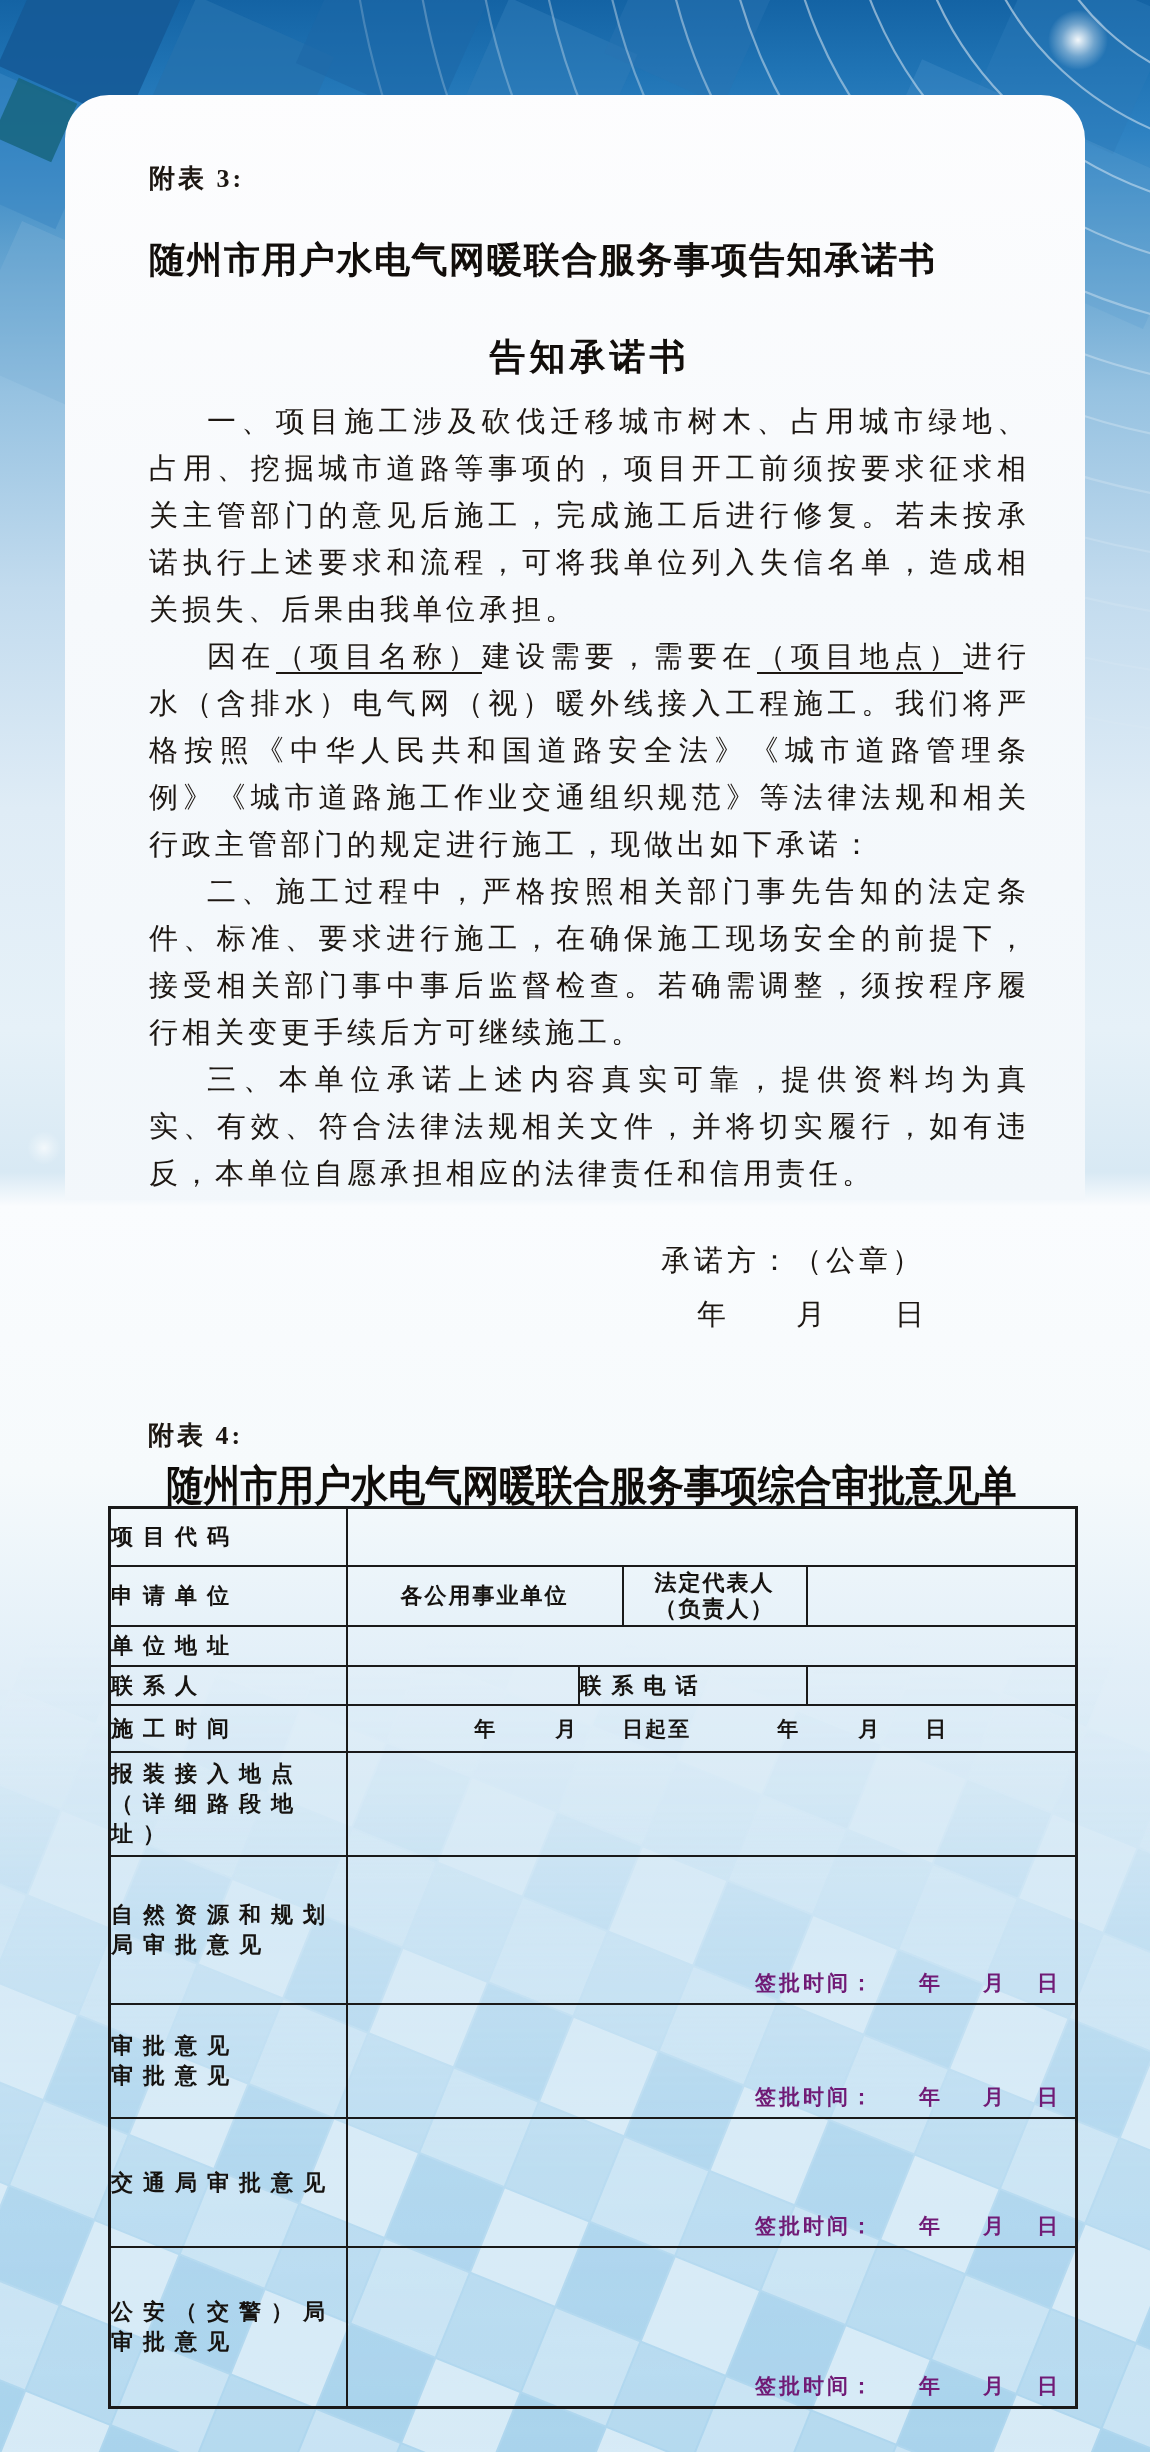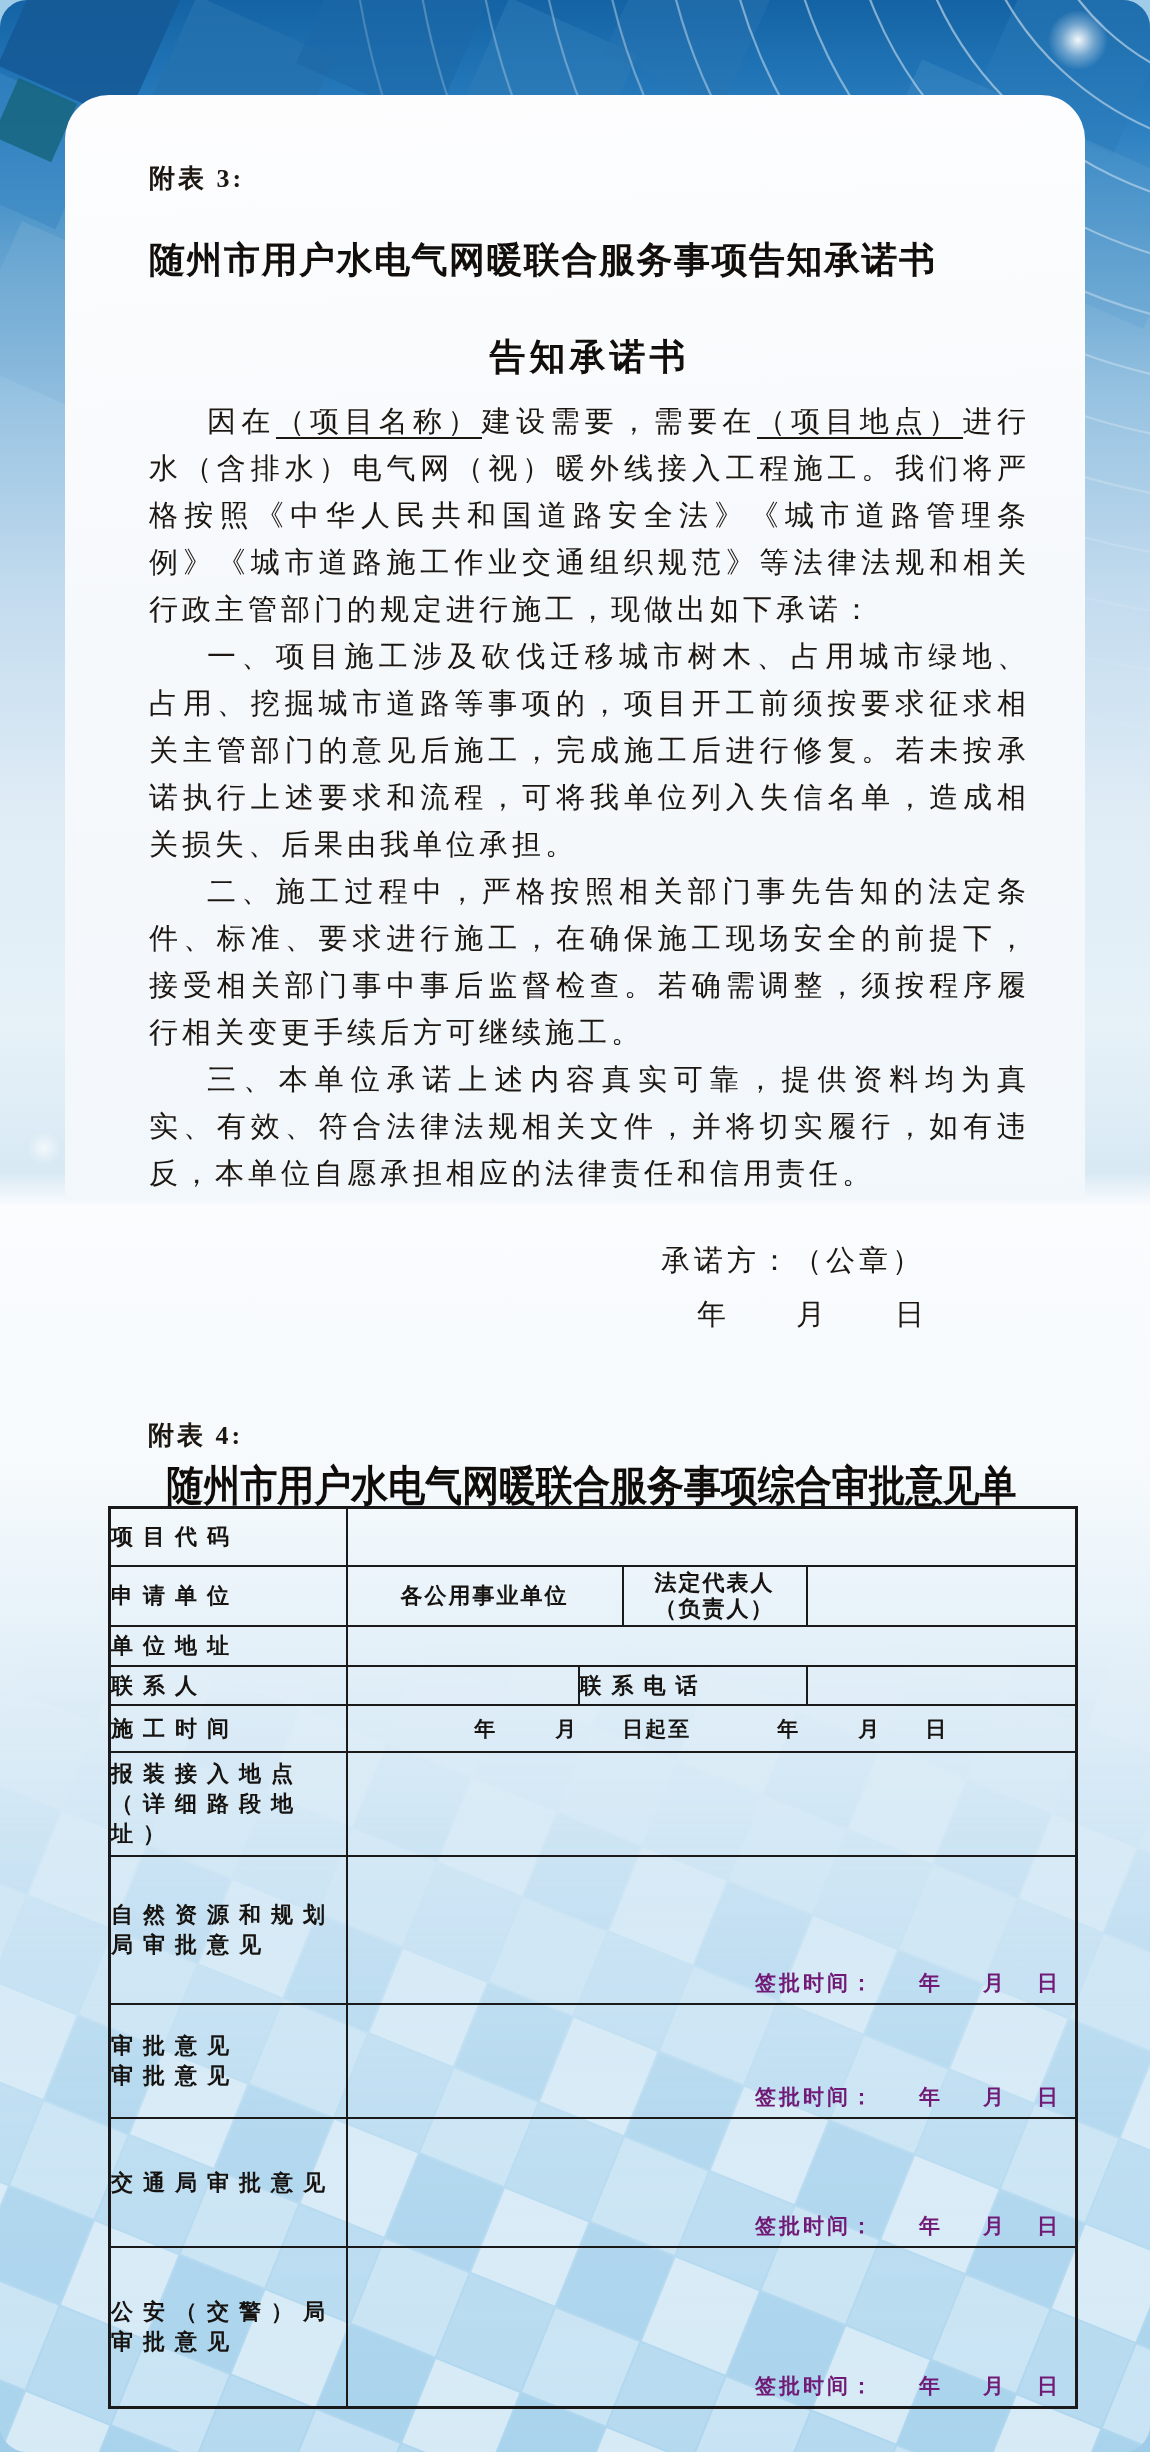--- a/index.html
+++ b/index.html
@@ -4,7 +4,7 @@
 <style>
   html,body{margin:0;padding:0;}
   body{width:1150px;background:#9fcde9;font-family:"Liberation Serif","DejaVu Serif",serif;}
-  .page{position:relative;width:1150px;height:2452px;overflow:hidden;background:#bcd9ee;border-radius:27px;}
+  .page{position:relative;width:1150px;height:2452px;overflow:hidden;background:#bcd9ee;}
   .bg{position:absolute;inset:0;z-index:0;}
 
   

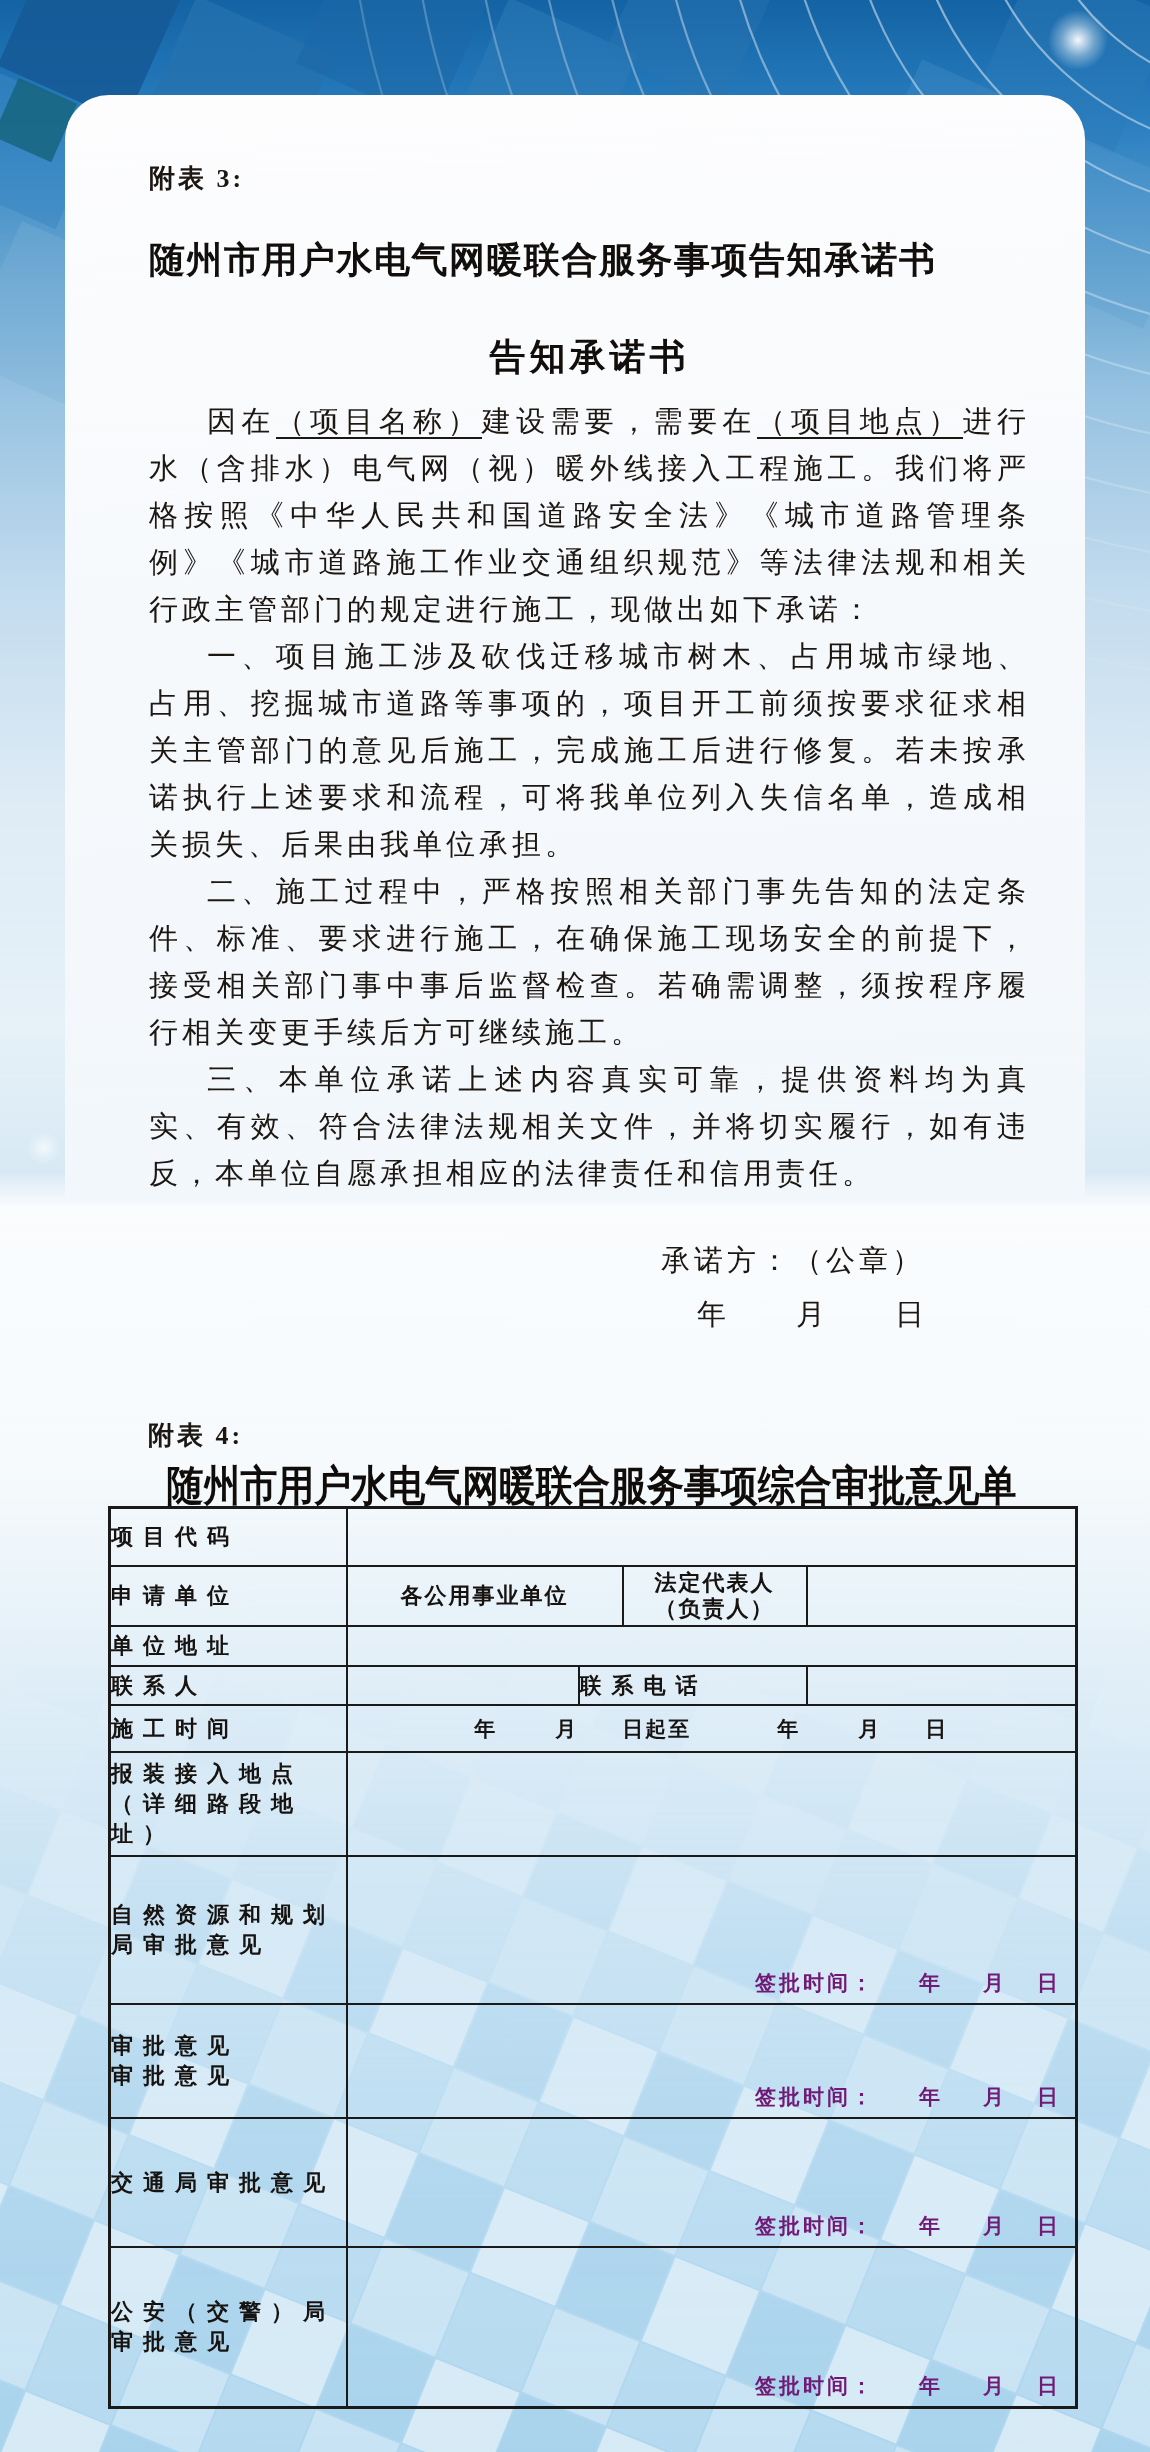--- a/index.html
+++ b/index.html
@@ -155,8 +155,8 @@
     <div class="doc-sub">告知承诺书</div>
 
     <div class="paras">
+      <p>一、项目施工涉及砍伐迁移城市树木、占用城市绿地、占用、挖掘城市道路等事项的，项目开工前须按要求征求相关主管部门的意见后施工，完成施工后进行修复。若未按承诺执行上述要求和流程，可将我单位列入失信名单，造成相关损失、后果由我单位承担。</p>
       <p><span>因在</span><span class="u">（项目名称）</span><span>建设需要，需要在</span><span class="u">（项目地点）</span><span>进行水（含排水）电气网（视）暖外线接入工程施工。我们将严格按照《中华人民共和国道路安全法》《城市道路管理条例》《城市道路施工作业交通组织规范》等法律法规和相关行政主管部门的规定进行施工，现做出如下承诺：</span></p>
-      <p>一、项目施工涉及砍伐迁移城市树木、占用城市绿地、占用、挖掘城市道路等事项的，项目开工前须按要求征求相关主管部门的意见后施工，完成施工后进行修复。若未按承诺执行上述要求和流程，可将我单位列入失信名单，造成相关损失、后果由我单位承担。</p>
       <p>二、施工过程中，严格按照相关部门事先告知的法定条件、标准、要求进行施工，在确保施工现场安全的前提下，接受相关部门事中事后监督检查。若确需调整，须按程序履行相关变更手续后方可继续施工。</p>
       <p>三、本单位承诺上述内容真实可靠，提供资料均为真实、有效、符合法律法规相关文件，并将切实履行，如有违反，本单位自愿承担相应的法律责任和信用责任。</p>
     </div>

